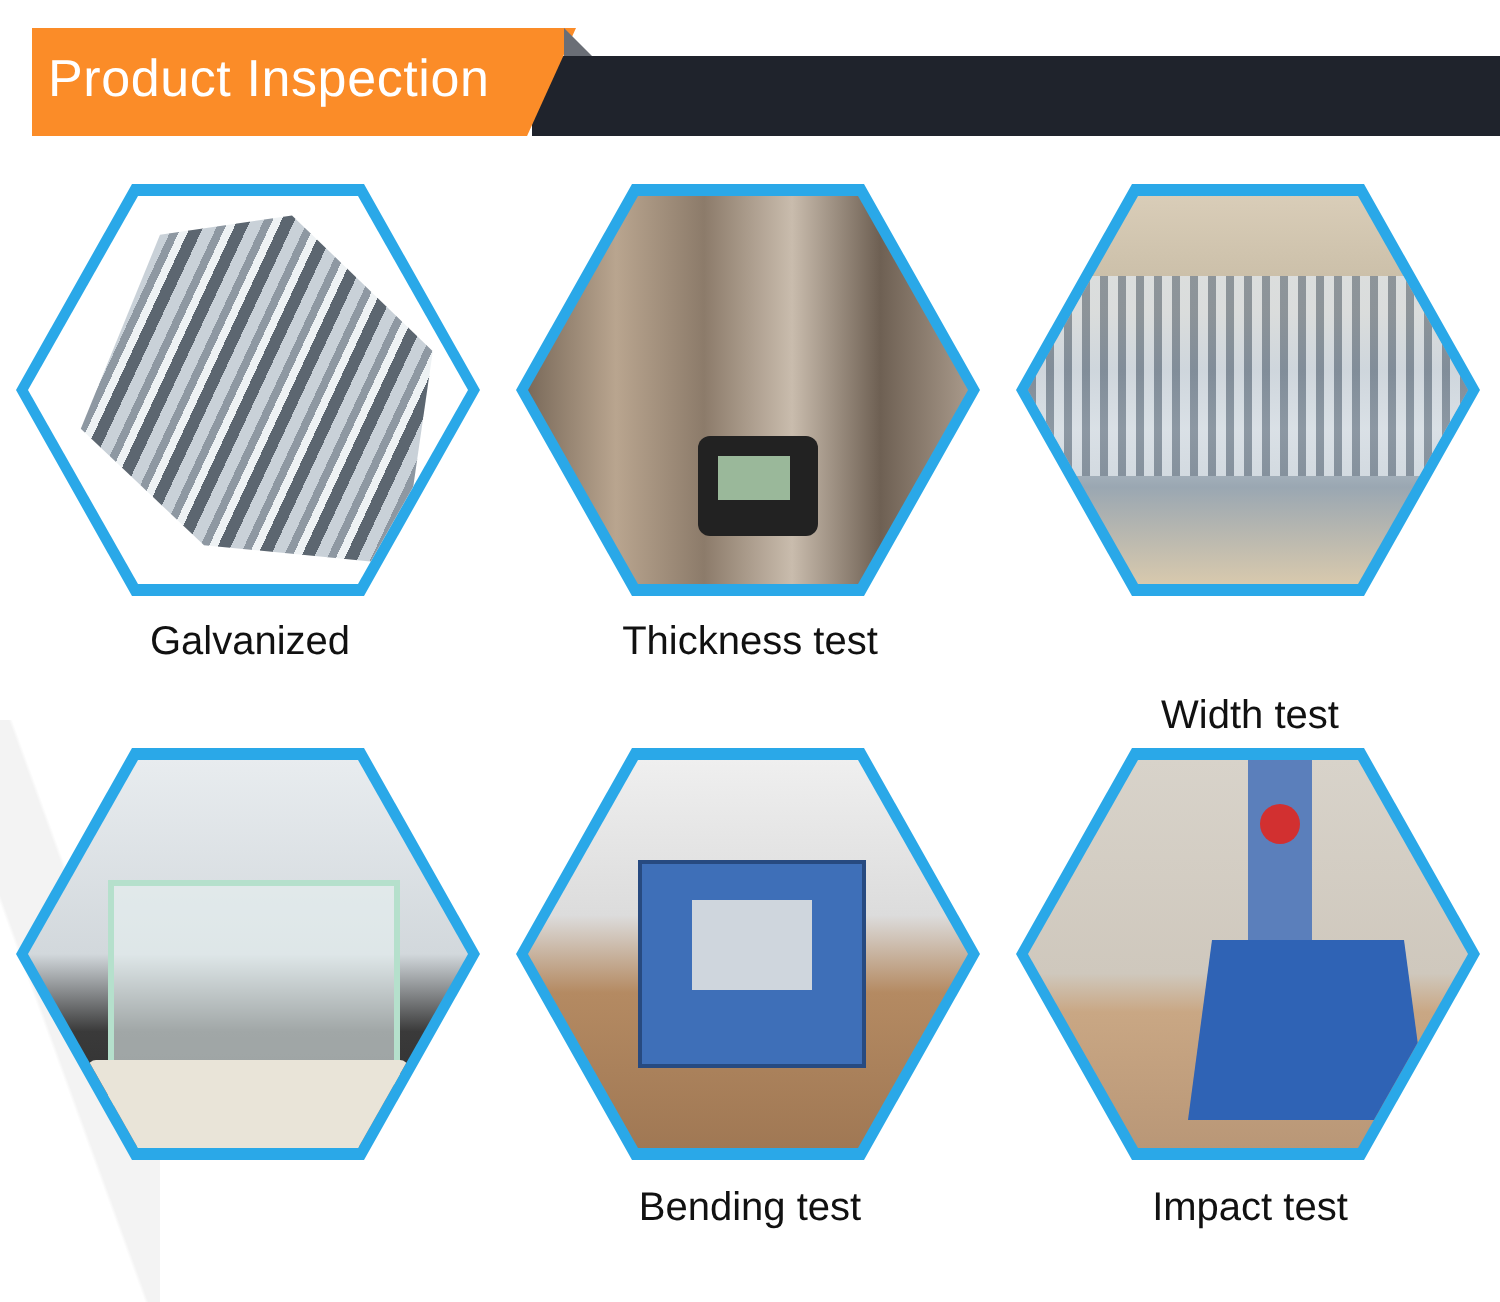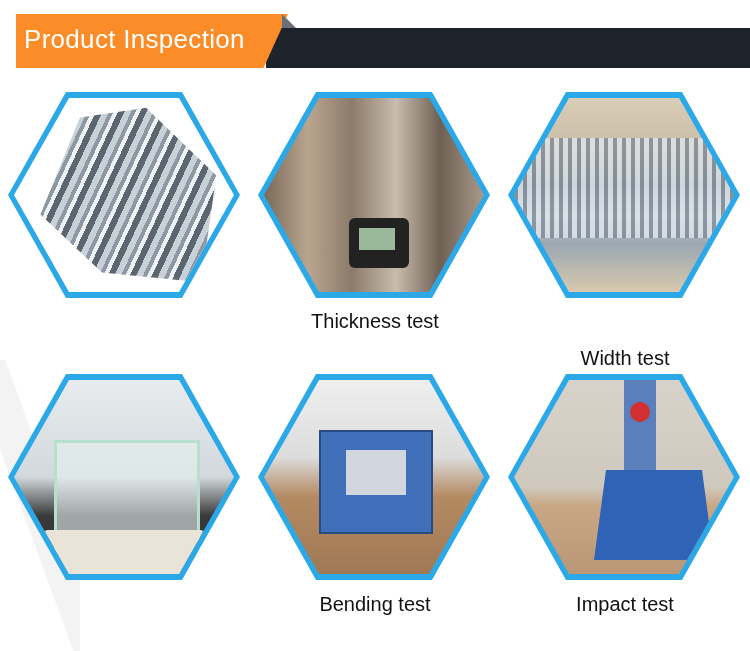--- a/index.html
+++ b/index.html
@@ -54,6 +54,7 @@
         </div>
     </div>
     <div class="cap" style="top:218px;">
+      <div>Galvanized</div>
     </div>
   </div>
 

